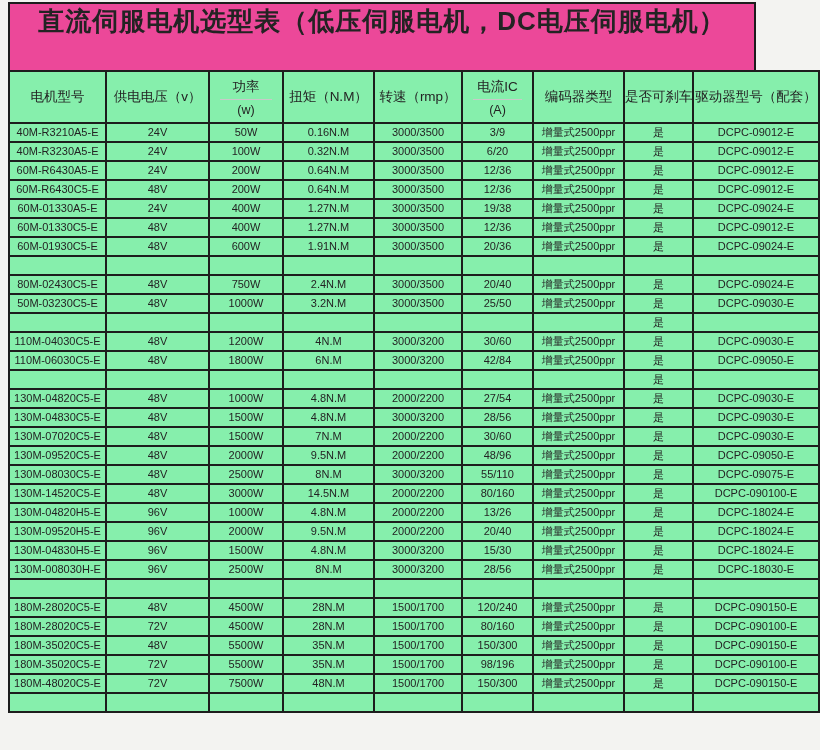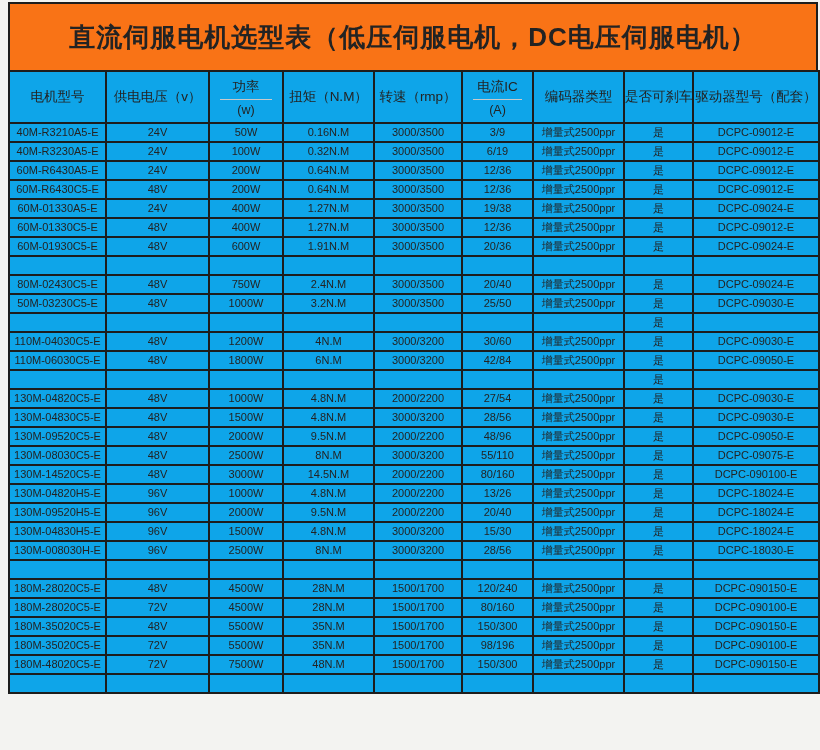--- a/index.html
+++ b/index.html
@@ -18,10 +18,10 @@
   }
   .title-box{
     box-sizing:border-box;
-    width:810px;height:70px;
+    width:748px;height:70px;
     border:2px solid #1d1d1d;
-    background:#f97316;
-    display:flex;align-items:center;justify-content:center;
+    background:#ec4899;
+    display:flex;justify-content:center;
   }
   .title-box span{
     font-size:26px;

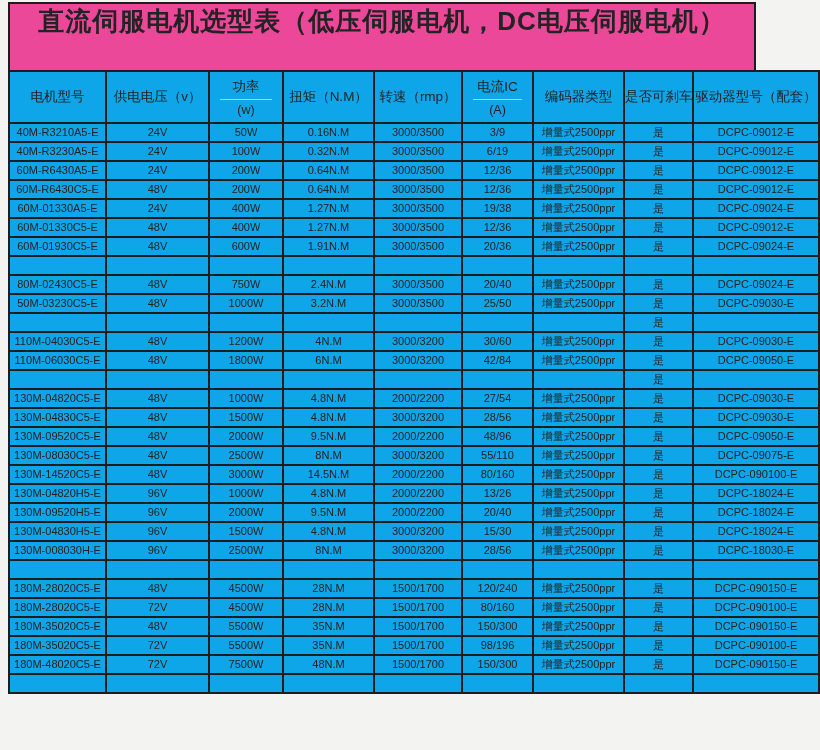--- a/index.html
+++ b/index.html
@@ -34,7 +34,7 @@
     table-layout:fixed;
     width:810px;
     margin-top:-2px;
-    background:#0ea5e9;
+    background:#86efac;
   }
   table.motor th,table.motor td{
     border:2px solid #1d1d1d;

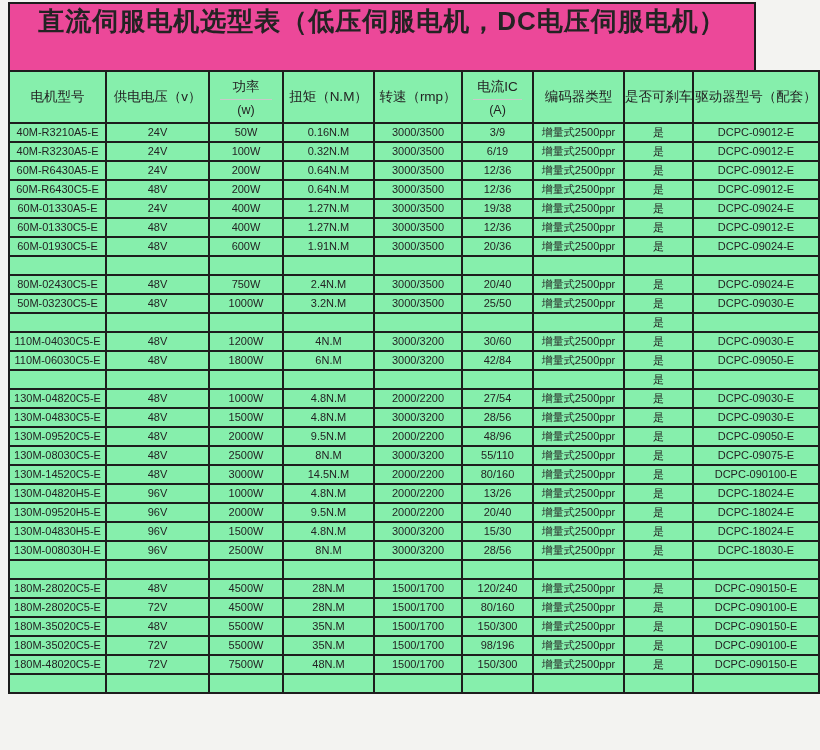--- a/index.html
+++ b/index.html
@@ -134,7 +134,7 @@
             <td class="c-power">100W</td>
             <td class="c-torque">0.32N.M</td>
             <td class="c-speed">3000/3500</td>
-            <td class="c-current">6/19</td>
+            <td class="c-current">6/20</td>
             <td class="c-encoder">增量式2500ppr</td>
             <td class="c-brake">是</td>
             <td class="c-driver">DCPC-09012-E</td>

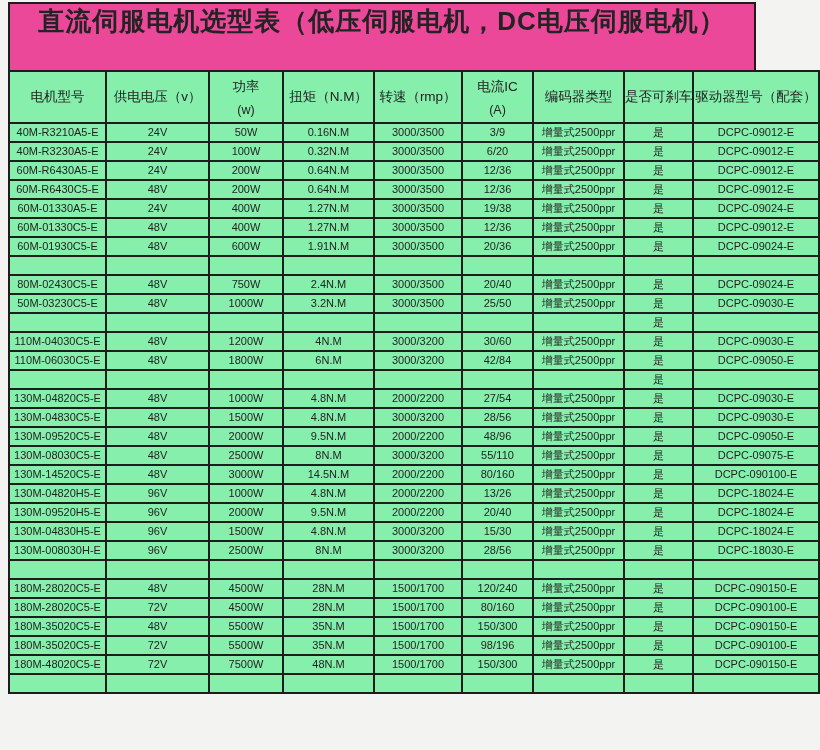--- a/index.html
+++ b/index.html
@@ -294,6 +294,17 @@
             <td class="c-driver">DCPC-09030-E</td>
           </tr>
           <tr>
+            <td class="c-model">130M-07020C5-E</td>
+            <td class="c-voltage">48V</td>
+            <td class="c-power">1500W</td>
+            <td class="c-torque">7N.M</td>
+            <td class="c-speed">2000/2200</td>
+            <td class="c-current">30/60</td>
+            <td class="c-encoder">增量式2500ppr</td>
+            <td class="c-brake">是</td>
+            <td class="c-driver">DCPC-09030-E</td>
+          </tr>
+          <tr>
             <td class="c-model">130M-09520C5-E</td>
             <td class="c-voltage">48V</td>
             <td class="c-power">2000W</td>

